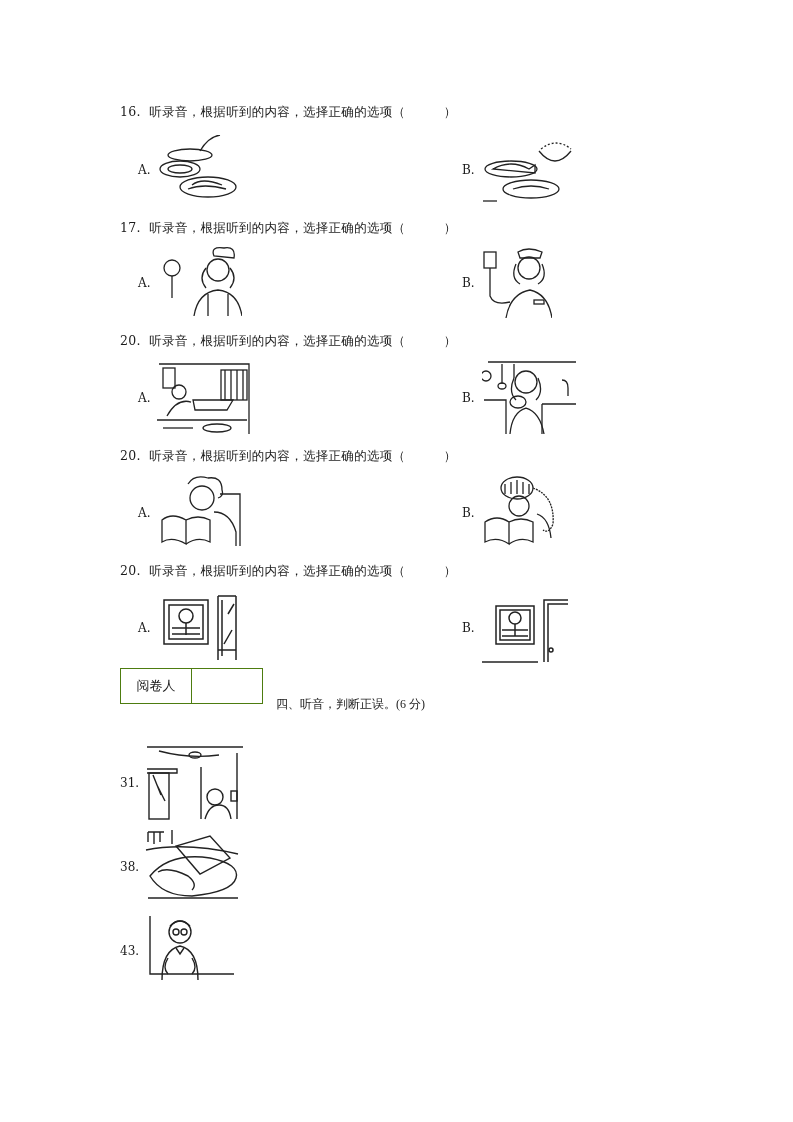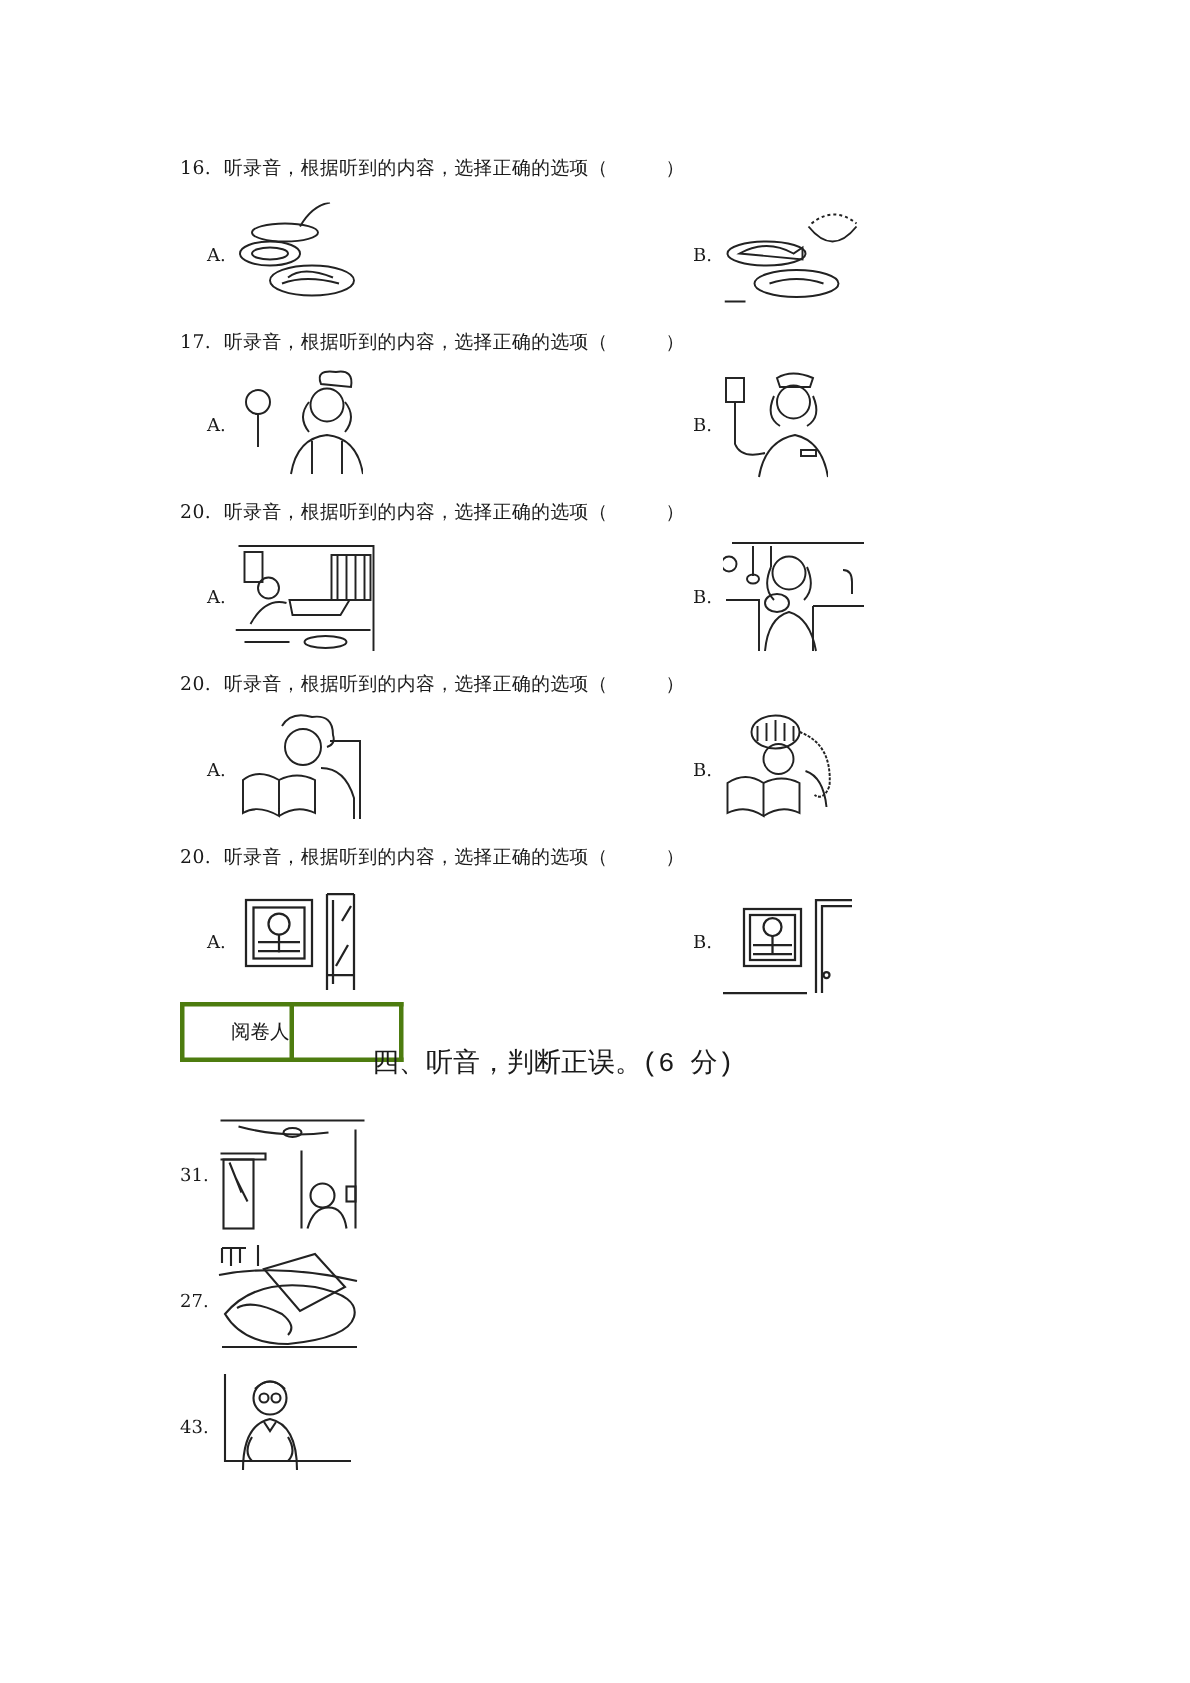--- a/index.html
+++ b/index.html
@@ -11,7 +11,7 @@
   .pic svg { display: block; }
   table.score { position: absolute; left: 120px; top: 668px; border-collapse: collapse;
                 font-family: "DejaVu Sans", sans-serif; font-size: 13px; }
-  table.score td { border: 3px solid #4d7c0f; width: 70px; height: 34px; text-align: right; padding: 0; }
+  table.score td { border: 1px solid #4d7c0f; width: 70px; height: 34px; text-align: center; padding: 0; }
   .section { position: absolute; left: 248px; top: 696px; font-family: Liberation Mono, monospace;
              font-size: 18px; }
   .num { position: absolute; left: 120px; font-size: 12px; }

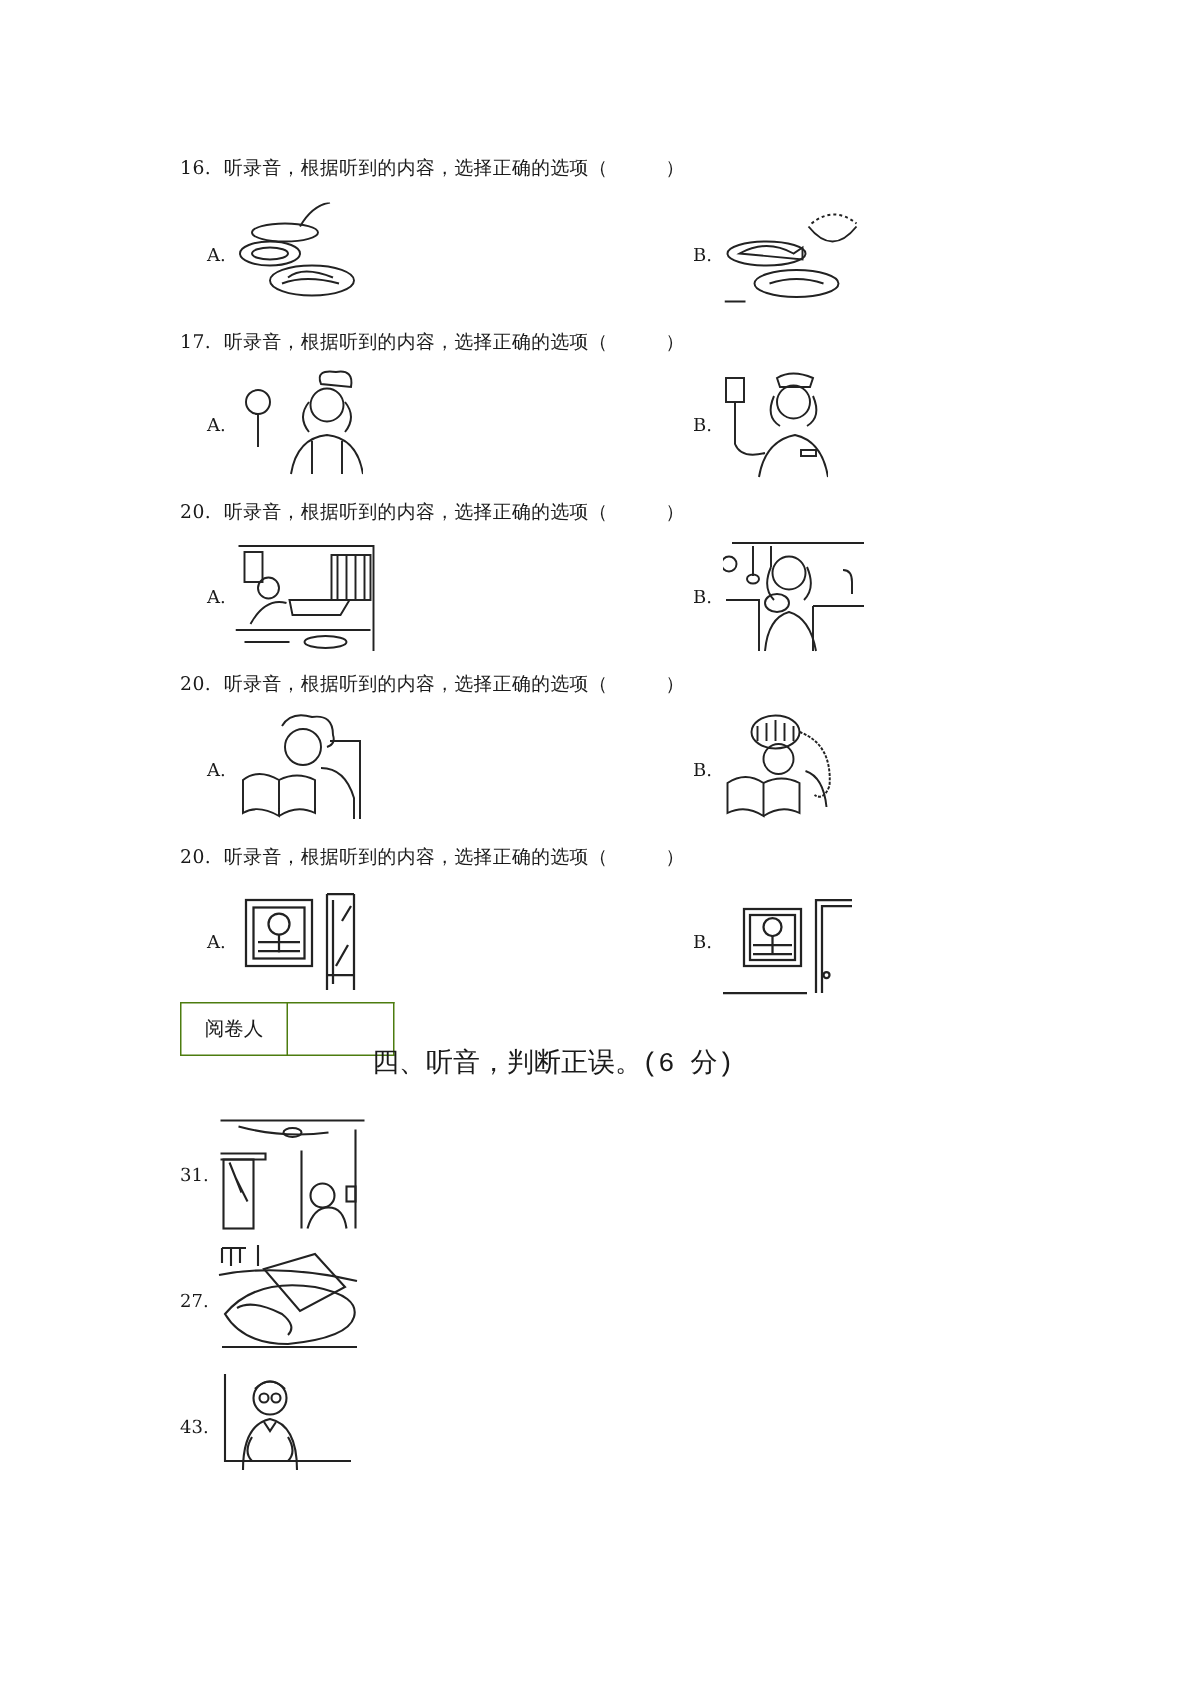--- a/index.html
+++ b/index.html
@@ -12,8 +12,8 @@
   table.score { position: absolute; left: 120px; top: 668px; border-collapse: collapse;
                 font-family: "DejaVu Sans", sans-serif; font-size: 13px; }
   table.score td { border: 1px solid #4d7c0f; width: 70px; height: 34px; text-align: center; padding: 0; }
-  .section { position: absolute; left: 248px; top: 696px; font-family: Liberation Mono, monospace;
-             font-size: 18px; }
+  .section { position: absolute; left: 276px; top: 696px; font-family: Liberation Serif, serif;
+             font-size: 12px; }
   .num { position: absolute; left: 120px; font-size: 12px; }
 </style>
 </head>

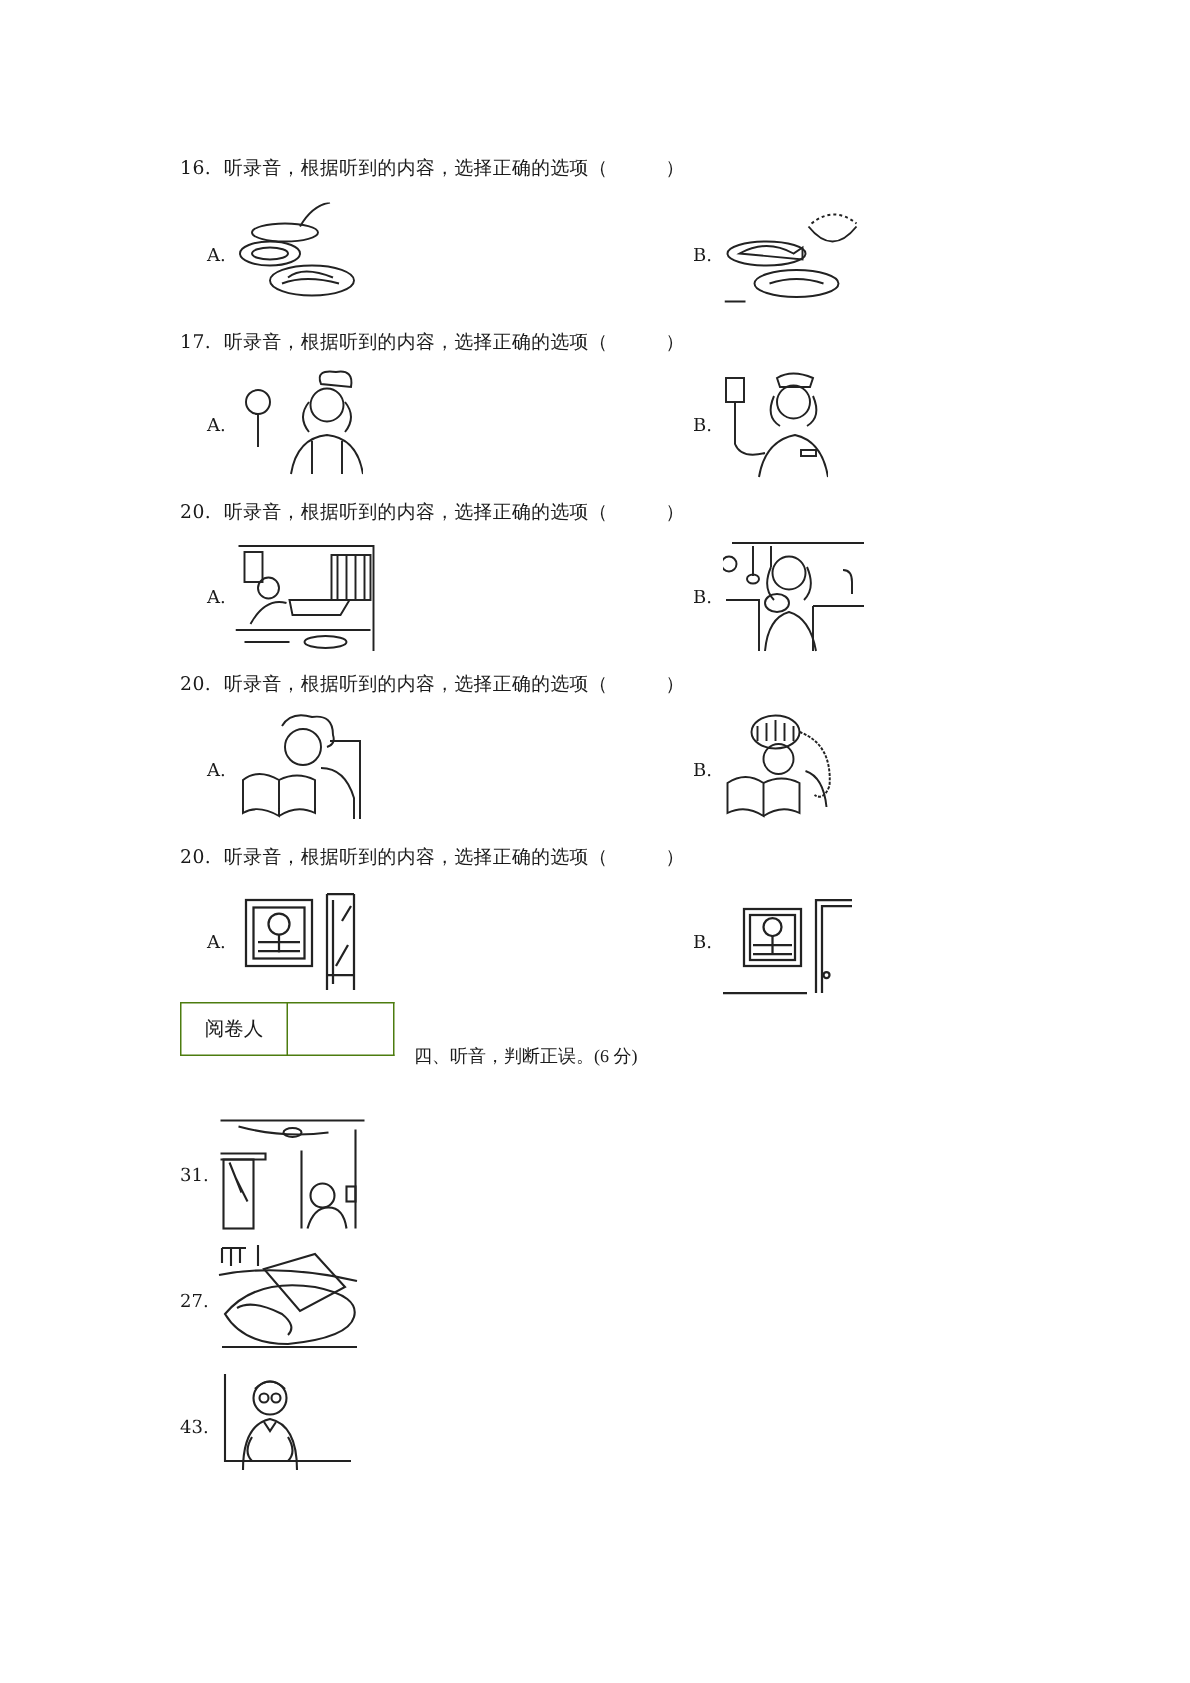--- a/index.html
+++ b/index.html
@@ -177,7 +177,7 @@
     </svg>
 </div>
 
-<div class="num" style="top:860px">27.</div>
+<div class="num" style="top:860px">38.</div>
 <div class="pic" style="left:144px;top:828px">
   <svg width="96" height="72" fill="none" stroke="#222" stroke-width="1.4">
       <path d="M4 4 v10 M10 4 v12 M16 4 v10 M4 4 h16 M28 2 v14"></path>

